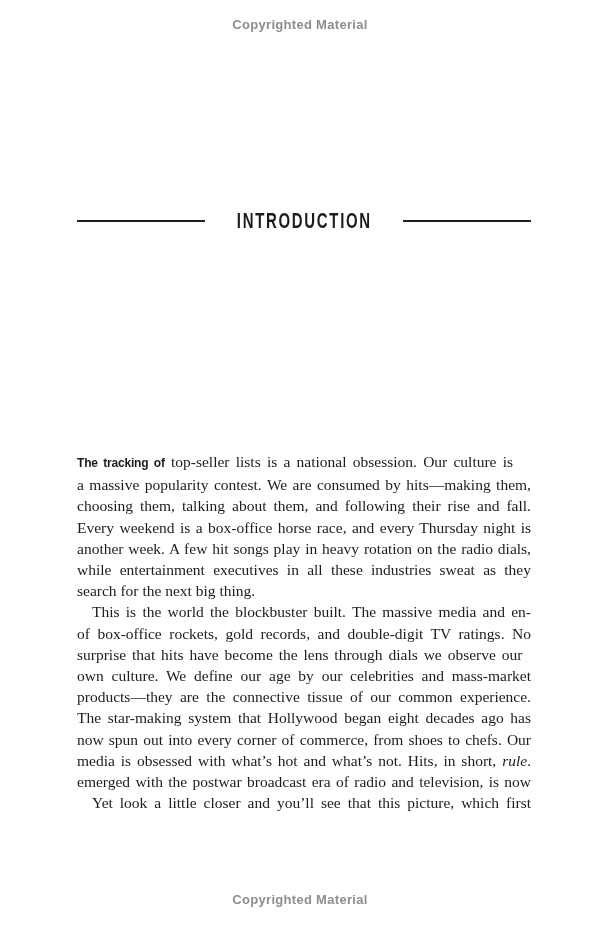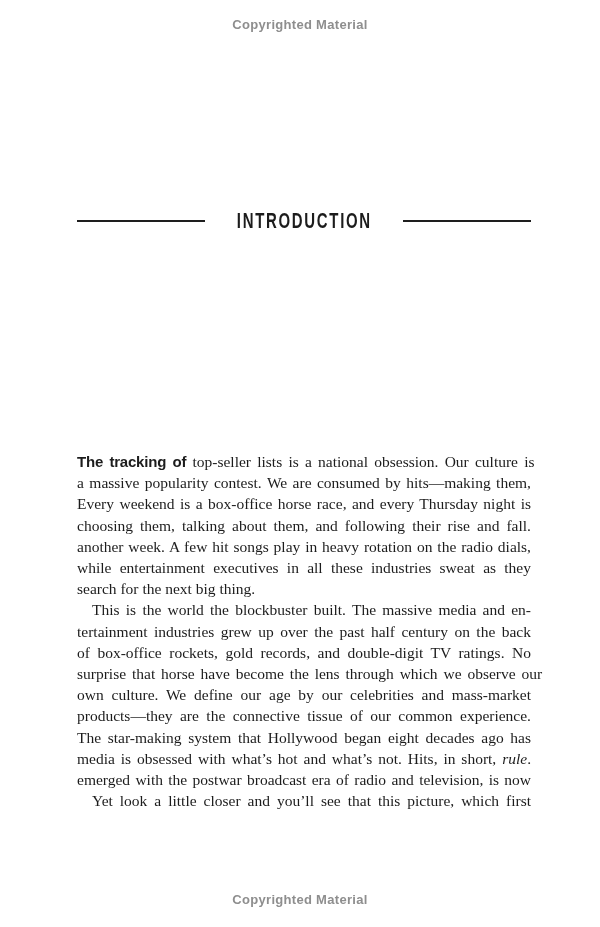--- a/index.html
+++ b/index.html
@@ -56,7 +56,7 @@
   .seg-lead {
     font-family: "Liberation Sans", sans-serif;
     font-weight: 700;
-    font-size: 15px;
+    font-size: 12px;
     letter-spacing: -0.2px;
   }
 </style>

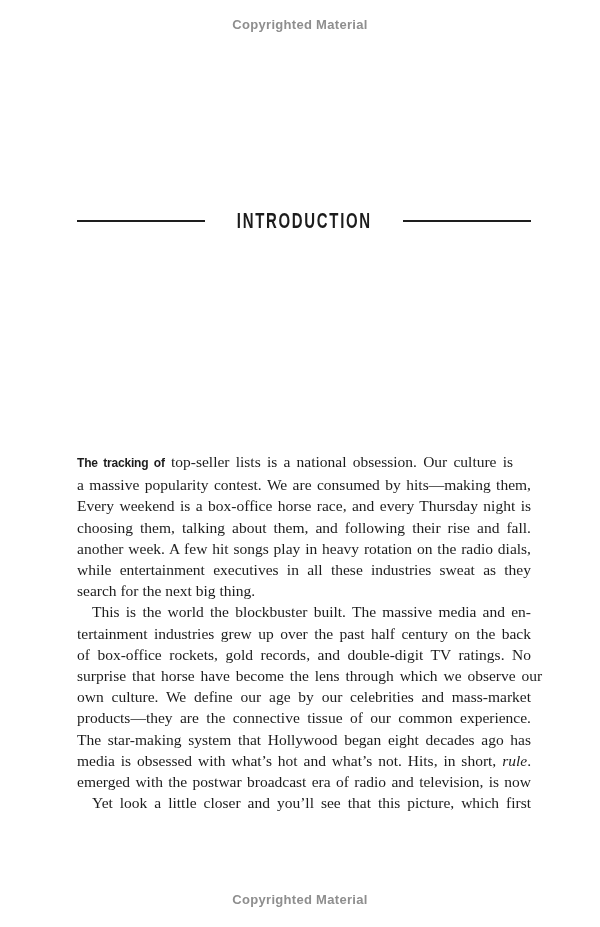--- a/index.html
+++ b/index.html
@@ -75,8 +75,8 @@
   <div class="body-text">
       <div class="line j" style="word-spacing: 2.35227px;"><span class="inner"><span class="seg-lead">The tracking of</span><span class="seg-normal"> top-seller lists is a national obsession. Our culture is</span></span></div>
       <div class="line j" style="word-spacing: 1.58854px;"><span class="inner"><span class="seg-normal">a massive popularity contest. We are consumed by hits—making them,</span></span></div>
+      <div class="line j" style="word-spacing: 3.17031px;"><span class="inner"><span class="seg-normal">choosing them, talking about them, and following their rise and fall.</span></span></div>
       <div class="line j" style="word-spacing: 1.57102px;"><span class="inner"><span class="seg-normal">Every weekend is a box-office horse race, and every Thursday night is</span></span></div>
-      <div class="line j" style="word-spacing: 3.17031px;"><span class="inner"><span class="seg-normal">choosing them, talking about them, and following their rise and fall.</span></span></div>
       <div class="line j" style="word-spacing: 0.981971px;"><span class="inner"><span class="seg-normal">another week. A few hit songs play in heavy rotation on the radio dials,</span></span></div>
       <div class="line j" style="word-spacing: 4.38889px;"><span class="inner"><span class="seg-normal">while entertainment executives in all these industries sweat as they</span></span></div>
       <div class="line"><span class="inner"><span class="seg-normal">search for the next big thing.</span></span></div>

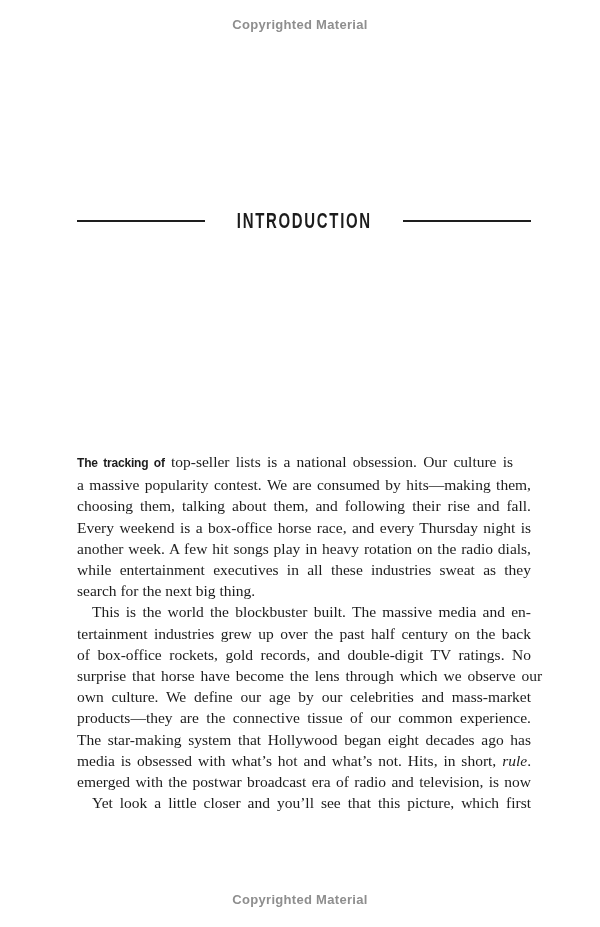--- a/index.html
+++ b/index.html
@@ -81,7 +81,6 @@
       <div class="line j" style="word-spacing: 4.38889px;"><span class="inner"><span class="seg-normal">while entertainment executives in all these industries sweat as they</span></span></div>
       <div class="line"><span class="inner"><span class="seg-normal">search for the next big thing.</span></span></div>
       <div class="line indent j" style="word-spacing: 2.36648px;"><span class="inner"><span class="seg-normal">This is the world the blockbuster built. The massive media and en-</span></span></div>
-      <div class="line j" style="word-spacing: 2.57386px;"><span class="inner"><span class="seg-normal">tertainment industries grew up over the past half century on the back</span></span></div>
       <div class="line j" style="word-spacing: 3.66667px;"><span class="inner"><span class="seg-normal">of box-office rockets, gold records, and double-digit TV ratings. No</span></span></div>
       <div class="line j" style="word-spacing: 2.02415px;"><span class="inner"><span class="seg-normal">surprise that horse have become the lens through which we observe our</span></span></div>
       <div class="line j" style="word-spacing: 3.93281px;"><span class="inner"><span class="seg-normal">own culture. We define our age by our celebrities and mass-market</span></span></div>

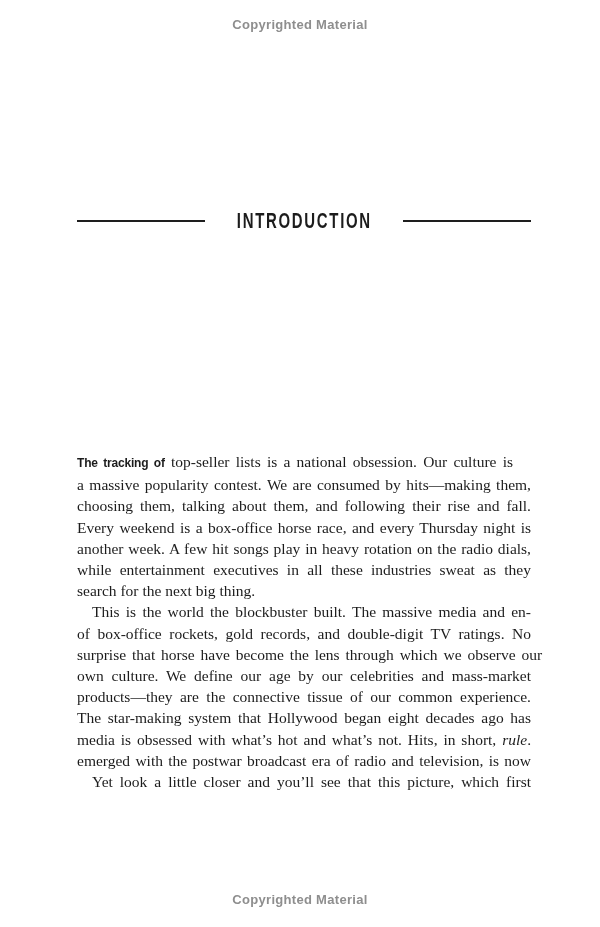--- a/index.html
+++ b/index.html
@@ -82,7 +82,7 @@
       <div class="line"><span class="inner"><span class="seg-normal">search for the next big thing.</span></span></div>
       <div class="line indent j" style="word-spacing: 2.36648px;"><span class="inner"><span class="seg-normal">This is the world the blockbuster built. The massive media and en-</span></span></div>
       <div class="line j" style="word-spacing: 3.66667px;"><span class="inner"><span class="seg-normal">of box-office rockets, gold records, and double-digit TV ratings. No</span></span></div>
-      <div class="line j" style="word-spacing: 2.02415px;"><span class="inner"><span class="seg-normal">surprise that horse have become the lens through which we observe our</span></span></div>
+      <div class="line j" style="word-spacing: 2.02415px;"><span class="inner"><span class="seg-normal">surprise that hits have become the lens through dials we observe our</span></span></div>
       <div class="line j" style="word-spacing: 3.93281px;"><span class="inner"><span class="seg-normal">own culture. We define our age by our celebrities and mass-market</span></span></div>
       <div class="line j" style="word-spacing: 3.54102px;"><span class="inner"><span class="seg-normal">products—they are the connective tissue of our common experience.</span></span></div>
       <div class="line j" style="word-spacing: 2.79514px;"><span class="inner"><span class="seg-normal">The star-making system that Hollywood began eight decades ago has</span></span></div>

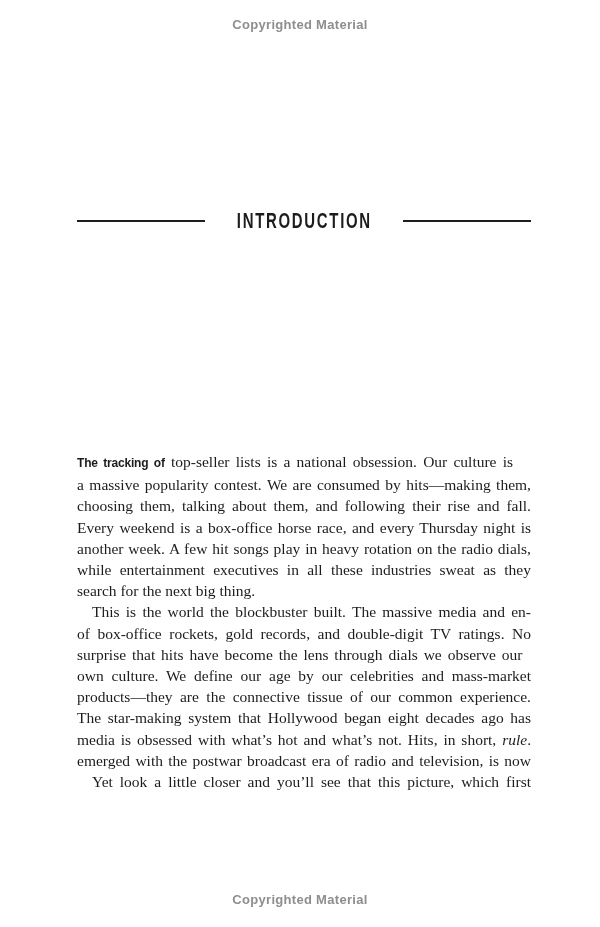--- a/index.html
+++ b/index.html
@@ -86,6 +86,7 @@
       <div class="line j" style="word-spacing: 3.93281px;"><span class="inner"><span class="seg-normal">own culture. We define our age by our celebrities and mass-market</span></span></div>
       <div class="line j" style="word-spacing: 3.54102px;"><span class="inner"><span class="seg-normal">products—they are the connective tissue of our common experience.</span></span></div>
       <div class="line j" style="word-spacing: 2.79514px;"><span class="inner"><span class="seg-normal">The star-making system that Hollywood began eight decades ago has</span></span></div>
+      <div class="line j" style="word-spacing: 1.24609px;"><span class="inner"><span class="seg-normal">now spun out into every corner of commerce, from shoes to chefs. Our</span></span></div>
       <div class="line j" style="word-spacing: 2.02734px;"><span class="inner"><span class="seg-normal">media is obsessed with what’s hot and what’s not. Hits, in short, </span><span class="seg-italic">rule</span><span class="seg-normal">.</span></span></div>
       <div class="line j" style="word-spacing: 1.46449px;"><span class="inner"><span class="seg-normal">emerged with the postwar broadcast era of radio and television, is now</span></span></div>
       <div class="line indent j" style="word-spacing: 3.10156px;"><span class="inner"><span class="seg-normal">Yet look a little closer and you’ll see that this picture, which first</span></span></div>

